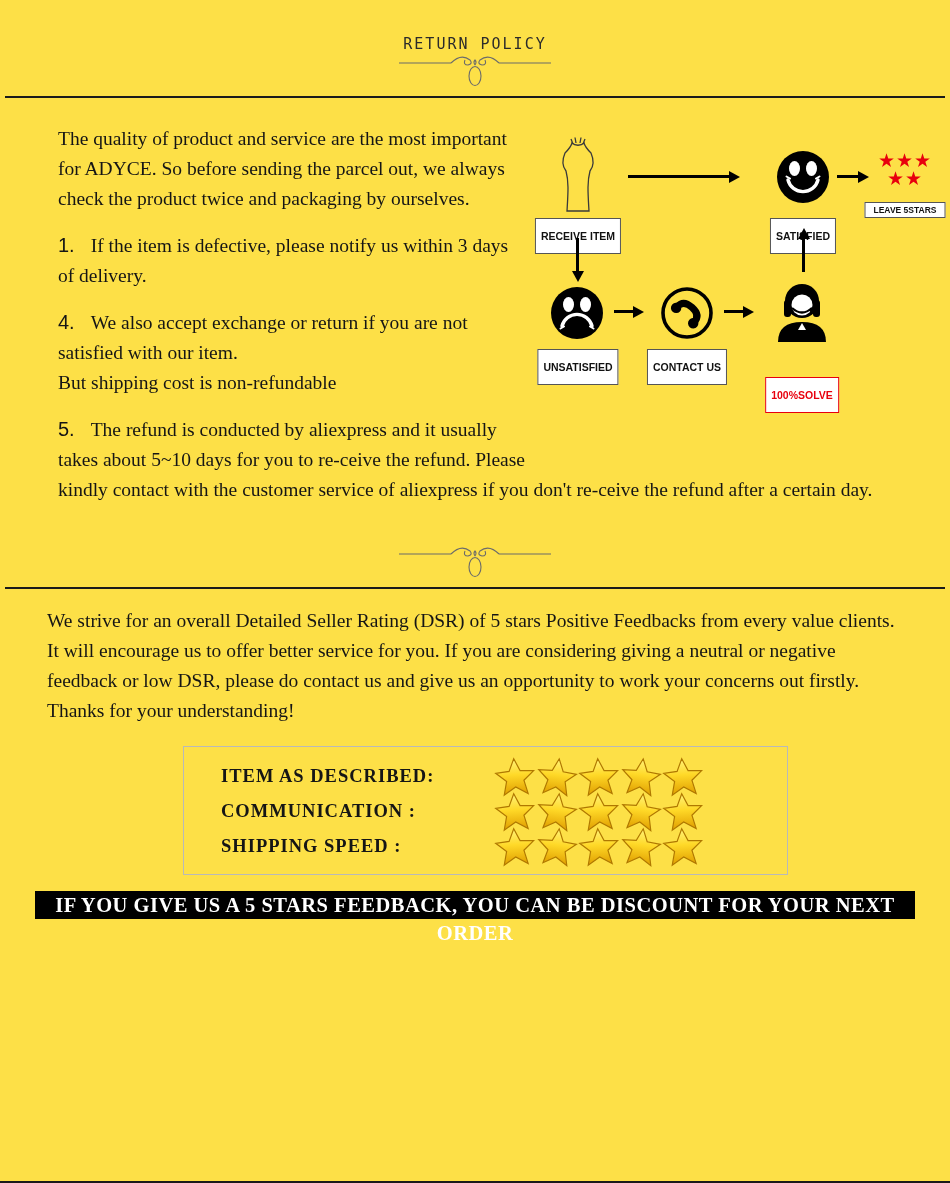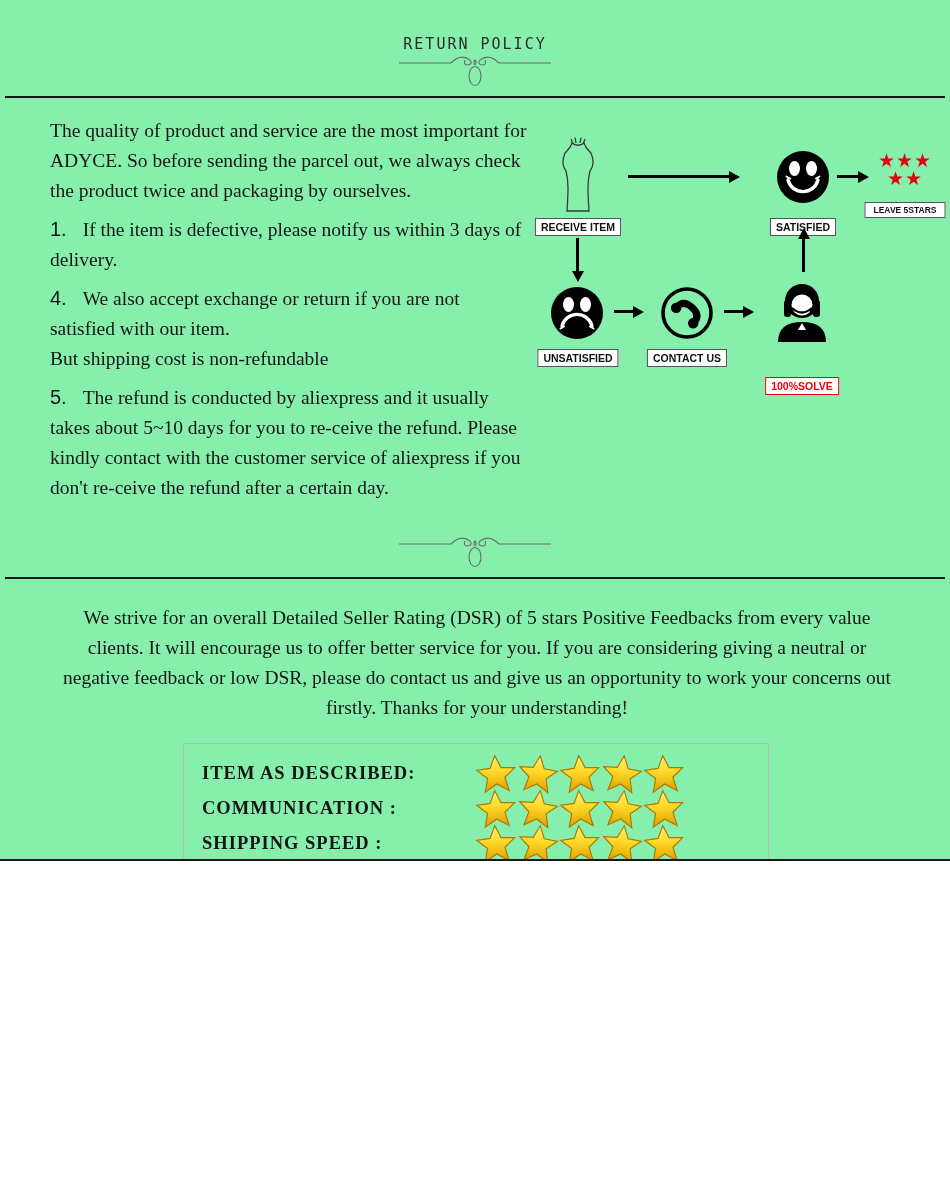--- a/index.html
+++ b/index.html
@@ -5,8 +5,8 @@
   html,body{margin:0;padding:0;background:#fff;}
   .page{
     position:relative;
-    width:950px;height:861px;
-    background:#86efac;
+    width:950px;height:1183px;
+    background:#fde047;
     font-family:"Liberation Serif",serif;
     color:#151515;
     overflow:hidden;

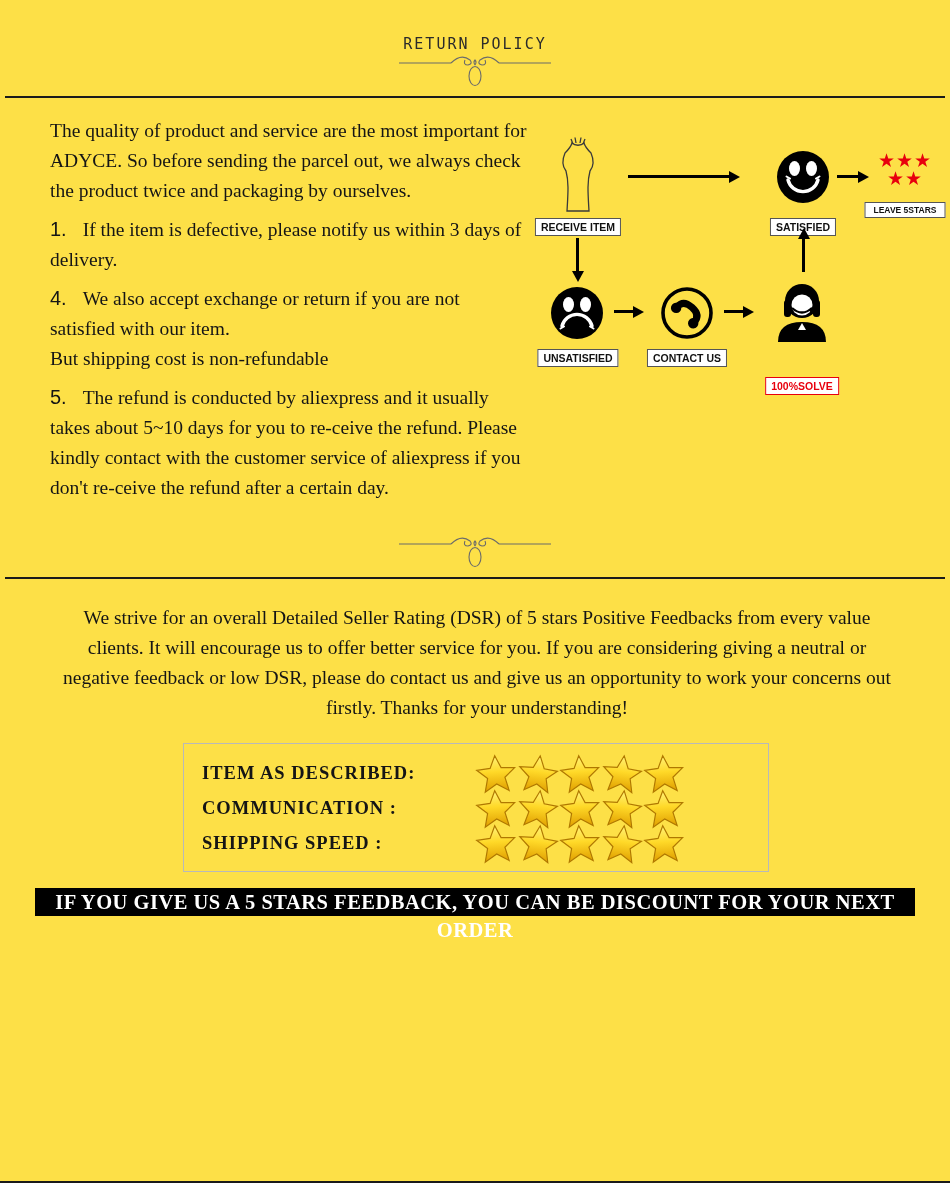--- a/index.html
+++ b/index.html
@@ -27,7 +27,7 @@
     padding:10px 10px 0 42px;
     font-size:19.5px;line-height:30px;
   }
-  .content p{margin:8px;}
+  .content p{margin:16px;}
   .num{
     font-family:"Liberation Sans",sans-serif;
     font-size:20px;padding-right:16px;

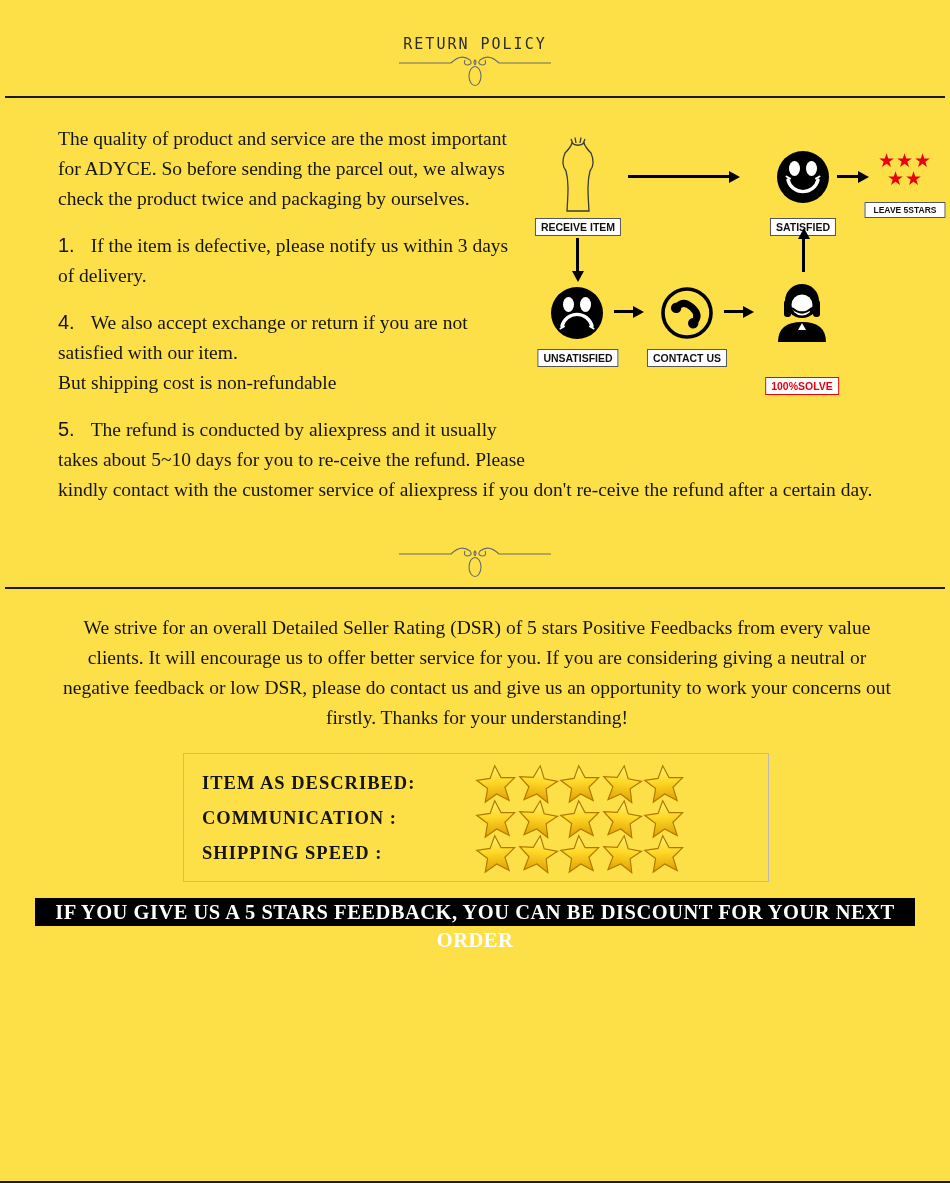--- a/index.html
+++ b/index.html
@@ -44,7 +44,7 @@
     font-family:"Liberation Sans",sans-serif;
     font-weight:bold;font-size:10.5px;line-height:12px;
     border:1px solid #555;background:#fff;
-    padding:2px 5px;white-space:nowrap;color:#111;
+    padding:11px 5px;white-space:nowrap;color:#111;
   }
   .flabel.red{color:#e8000d;border-color:#e8000d;margin-top:28px;}
   .flabel.small{font-size:8.5px;padding:1px 8px;}

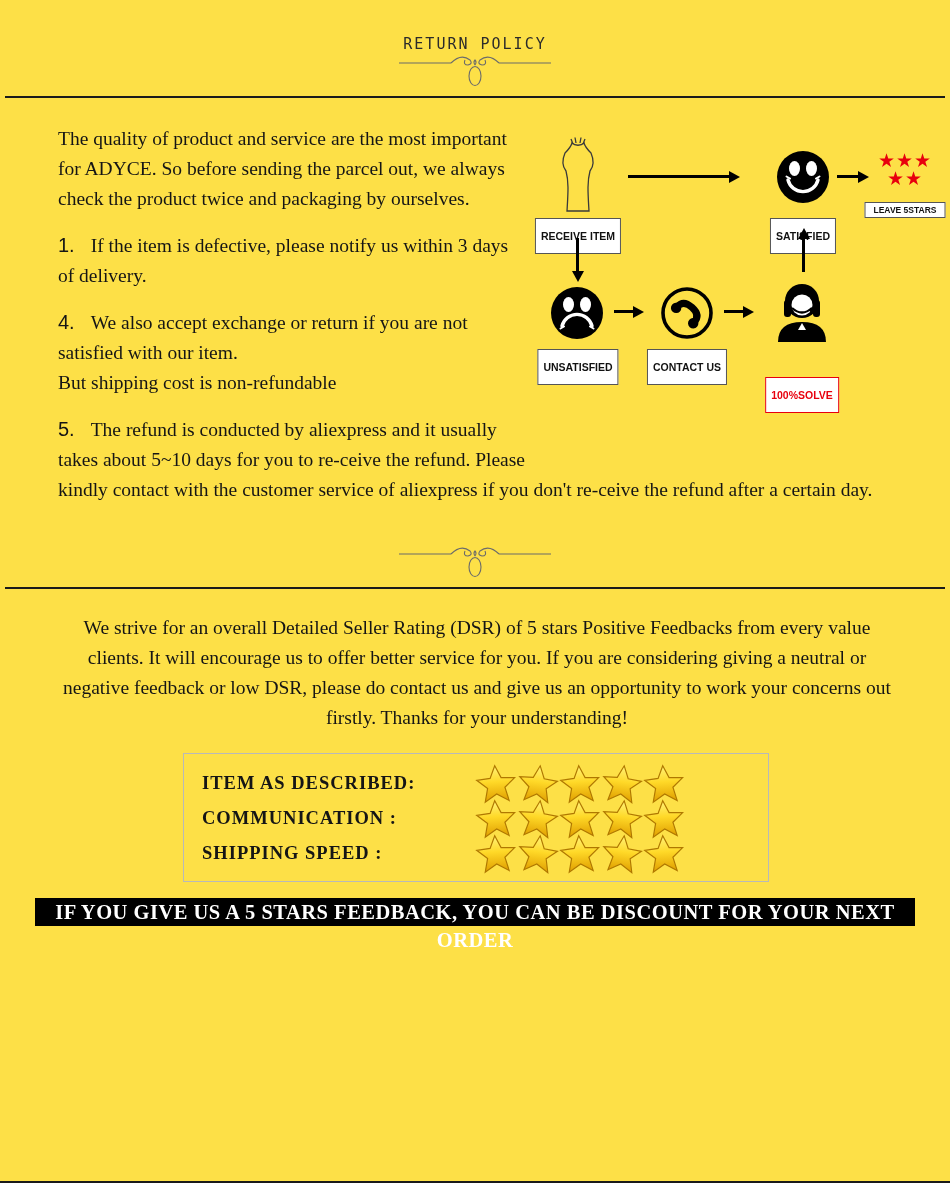--- a/index.html
+++ b/index.html
@@ -72,7 +72,7 @@
   }
   .clear{clear:both;}
   
-  .fb-para{padding:12px 38px 0 42px;font-size:19.5px;line-height:30px;margin:12px;text-align:center;}
+  .fb-para{padding:12px 38px 0 42px;font-size:19.5px;line-height:30px;margin:5px;}
   .rating-box{
     width:548px;margin:20px 0 0 183px;
     border:1px solid #b9b9b9;

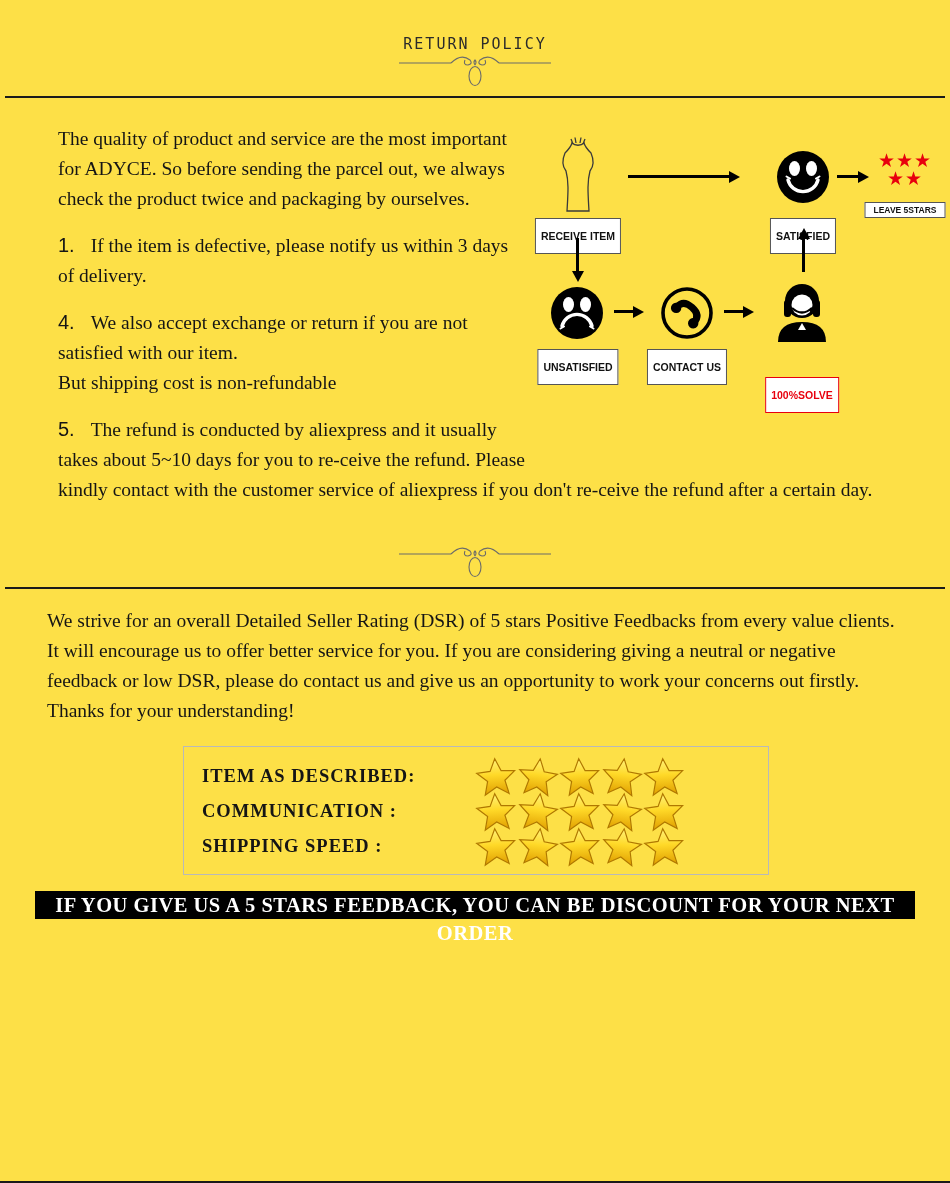--- a/index.html
+++ b/index.html
@@ -76,7 +76,7 @@
   .rating-box{
     width:548px;margin:20px 0 0 183px;
     border:1px solid #b9b9b9;
-    padding:12px 18px 10px 18px;
+    padding:12px 18px 10px 37px;
   }
   .rating-row{display:flex;align-items:center;height:35px;}
   .rating-label{

